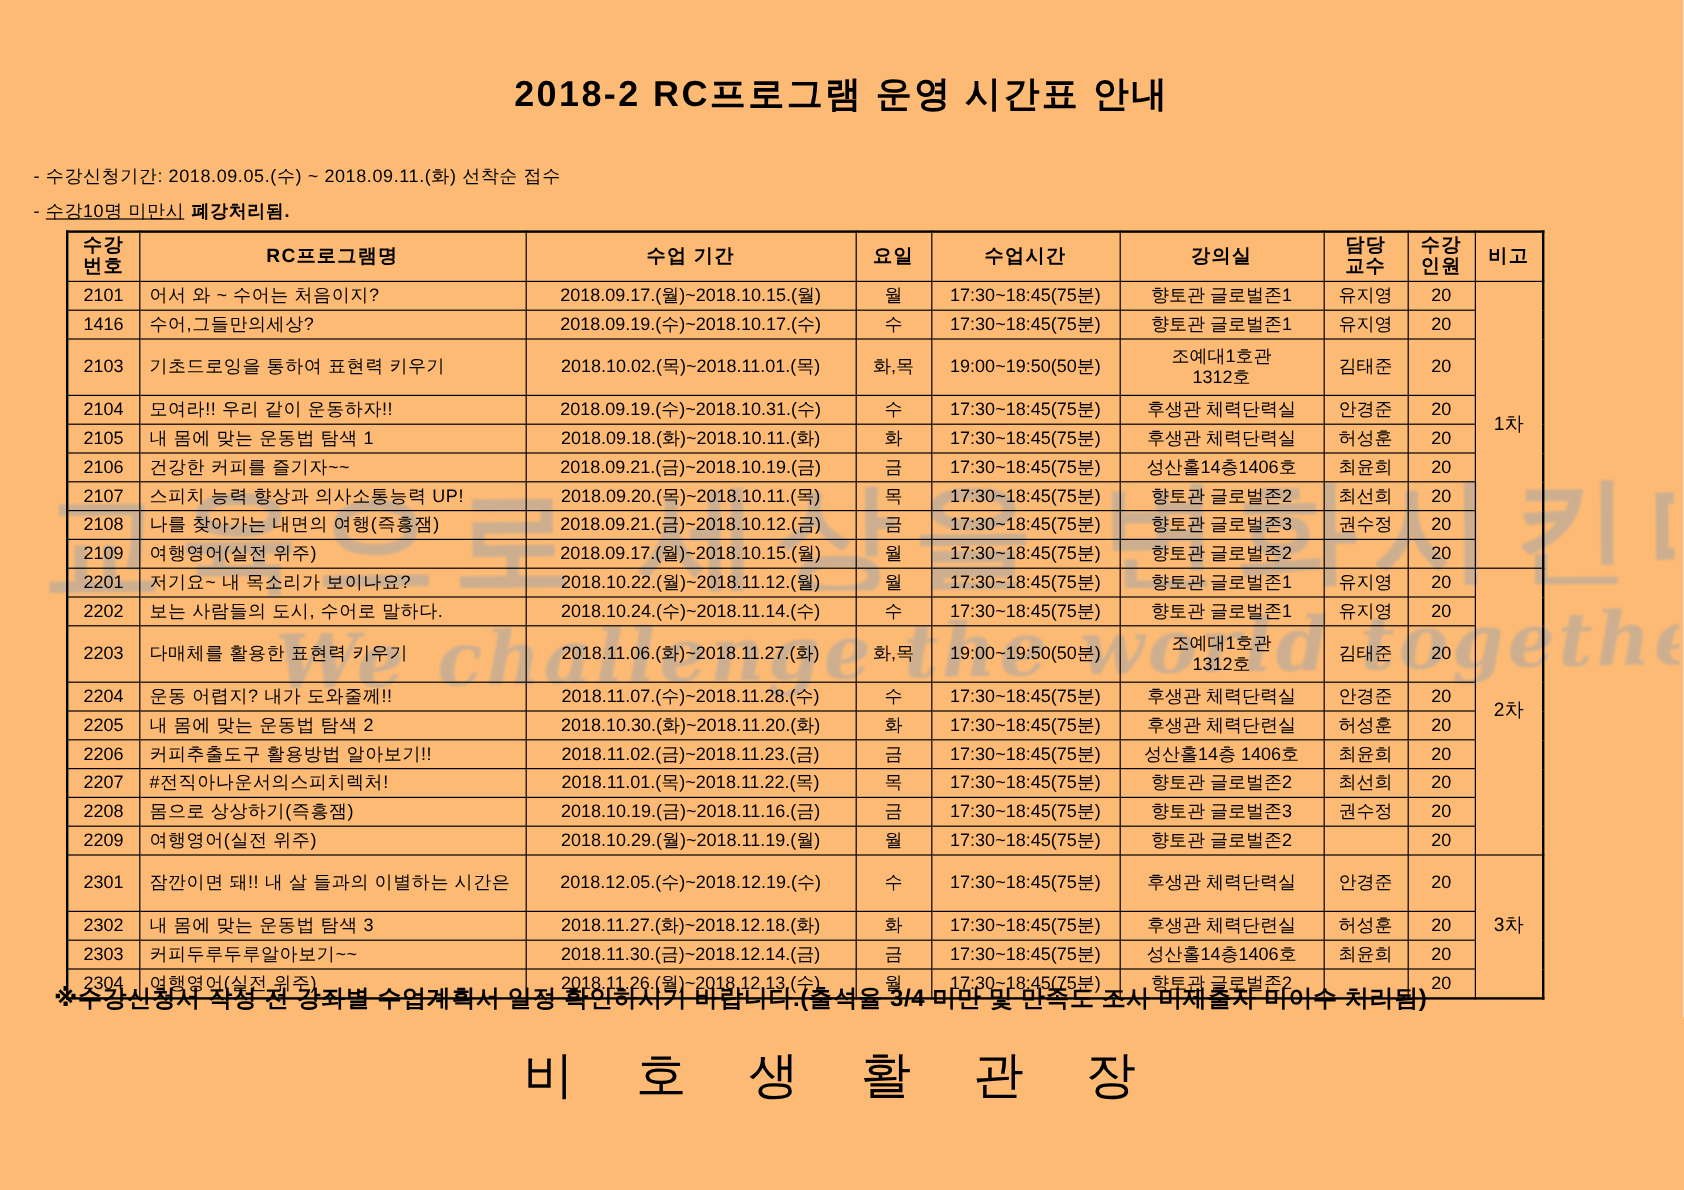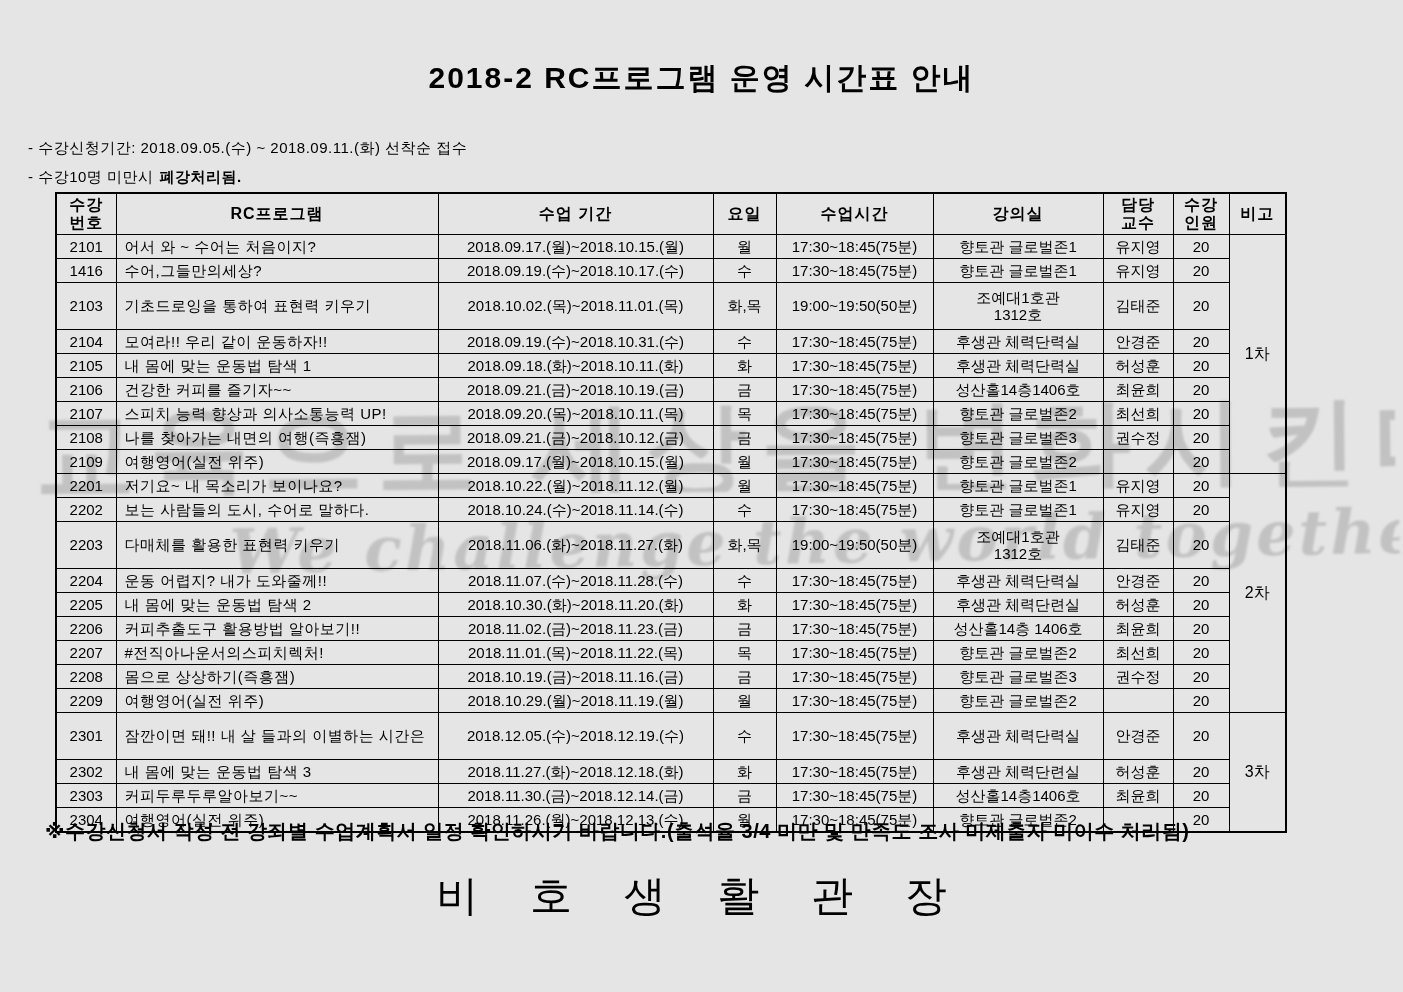--- a/index.html
+++ b/index.html
@@ -4,7 +4,7 @@
 <style>
   html,body{margin:0;padding:0;background:#fff;}
   body{font-family:"Liberation Sans","DejaVu Sans",sans-serif;color:#000;}
-  #page{position:relative;width:1403px;height:992px;background:#e5e5e5;overflow:hidden;}
+  #page{position:relative;width:1403px;height:992px;background:#fdba74;overflow:hidden;}
 
   .title{position:absolute;top:58px;left:0;width:100%;text-align:center;
          font-size:30px;font-weight:bold;letter-spacing:2px;}

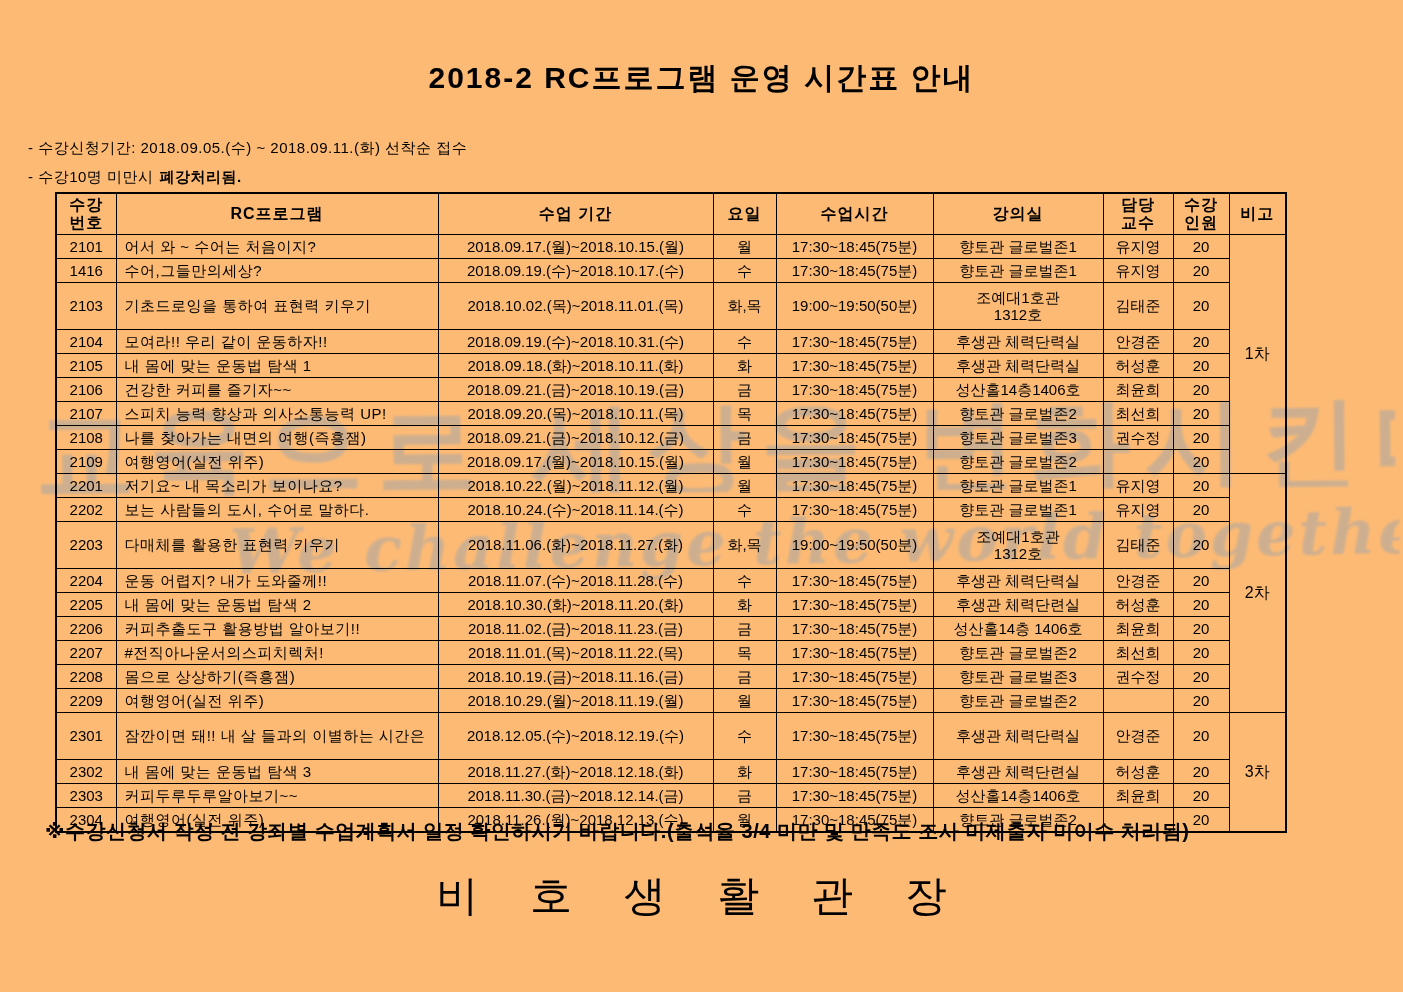--- a/index.html
+++ b/index.html
@@ -11,7 +11,7 @@
 
   .notes{position:absolute;top:140px;left:28px;font-size:15px;line-height:1.0;}
   .notes .note-line{margin-bottom:14px;letter-spacing:0.5px;}
-  .u{margin-right:6px;}
+  .u{text-decoration:underline;margin-right:6px;}
   .b{font-weight:bold;}
 
   

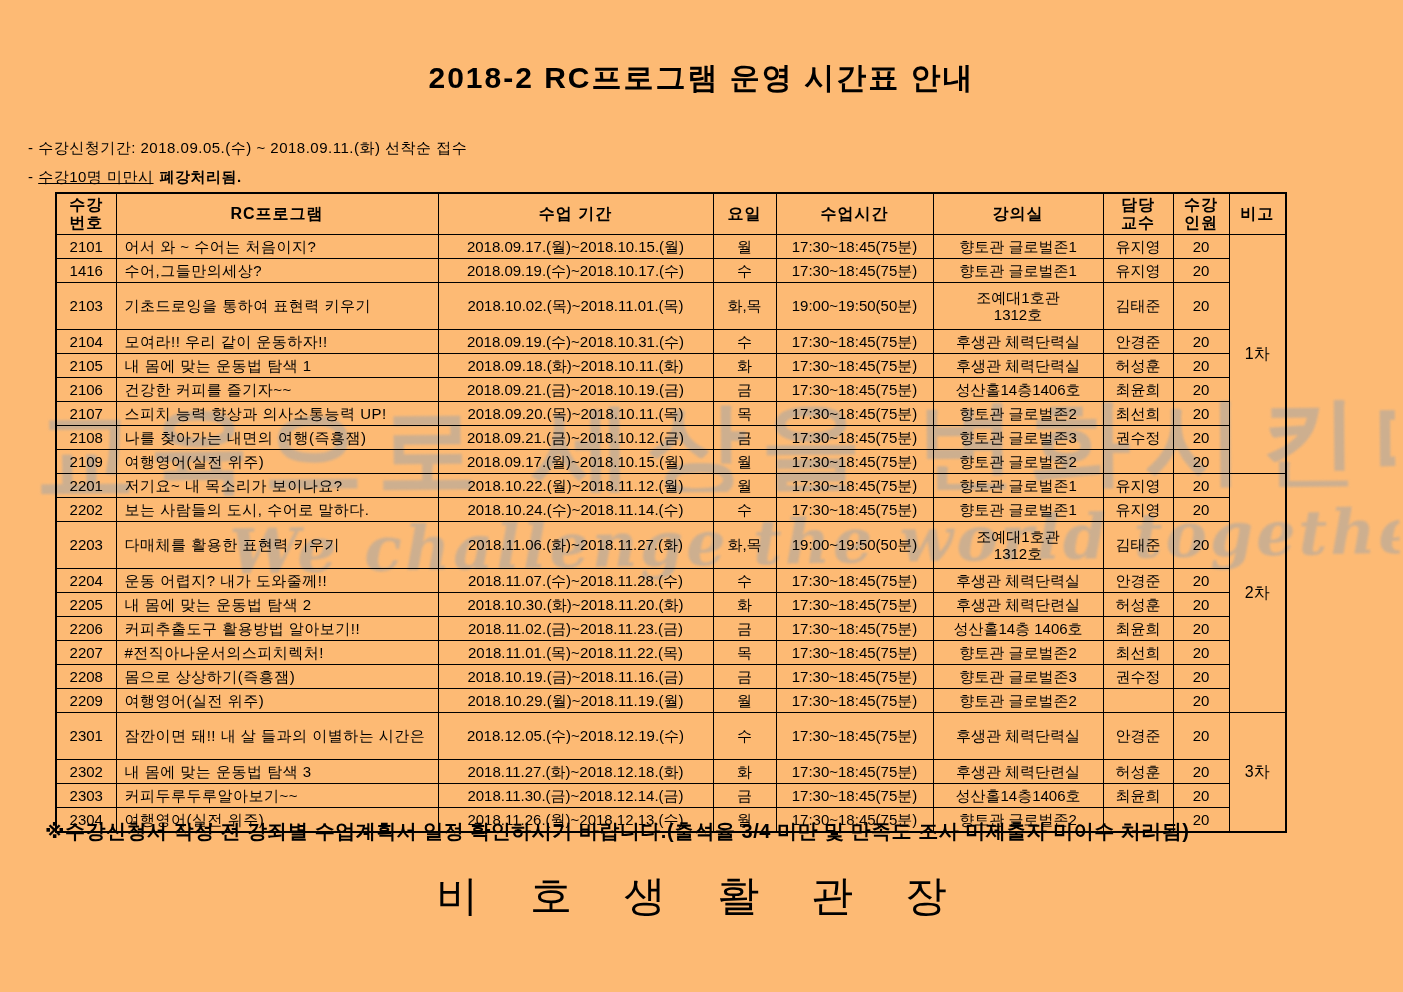--- a/index.html
+++ b/index.html
@@ -74,7 +74,7 @@
         <tr>
           <th>수강
 번호</th>
-          <th>RC프로그램</th>
+          <th>RC프로그램명</th>
           <th>수업 기간</th>
           <th>요일</th>
           <th>수업시간</th>

